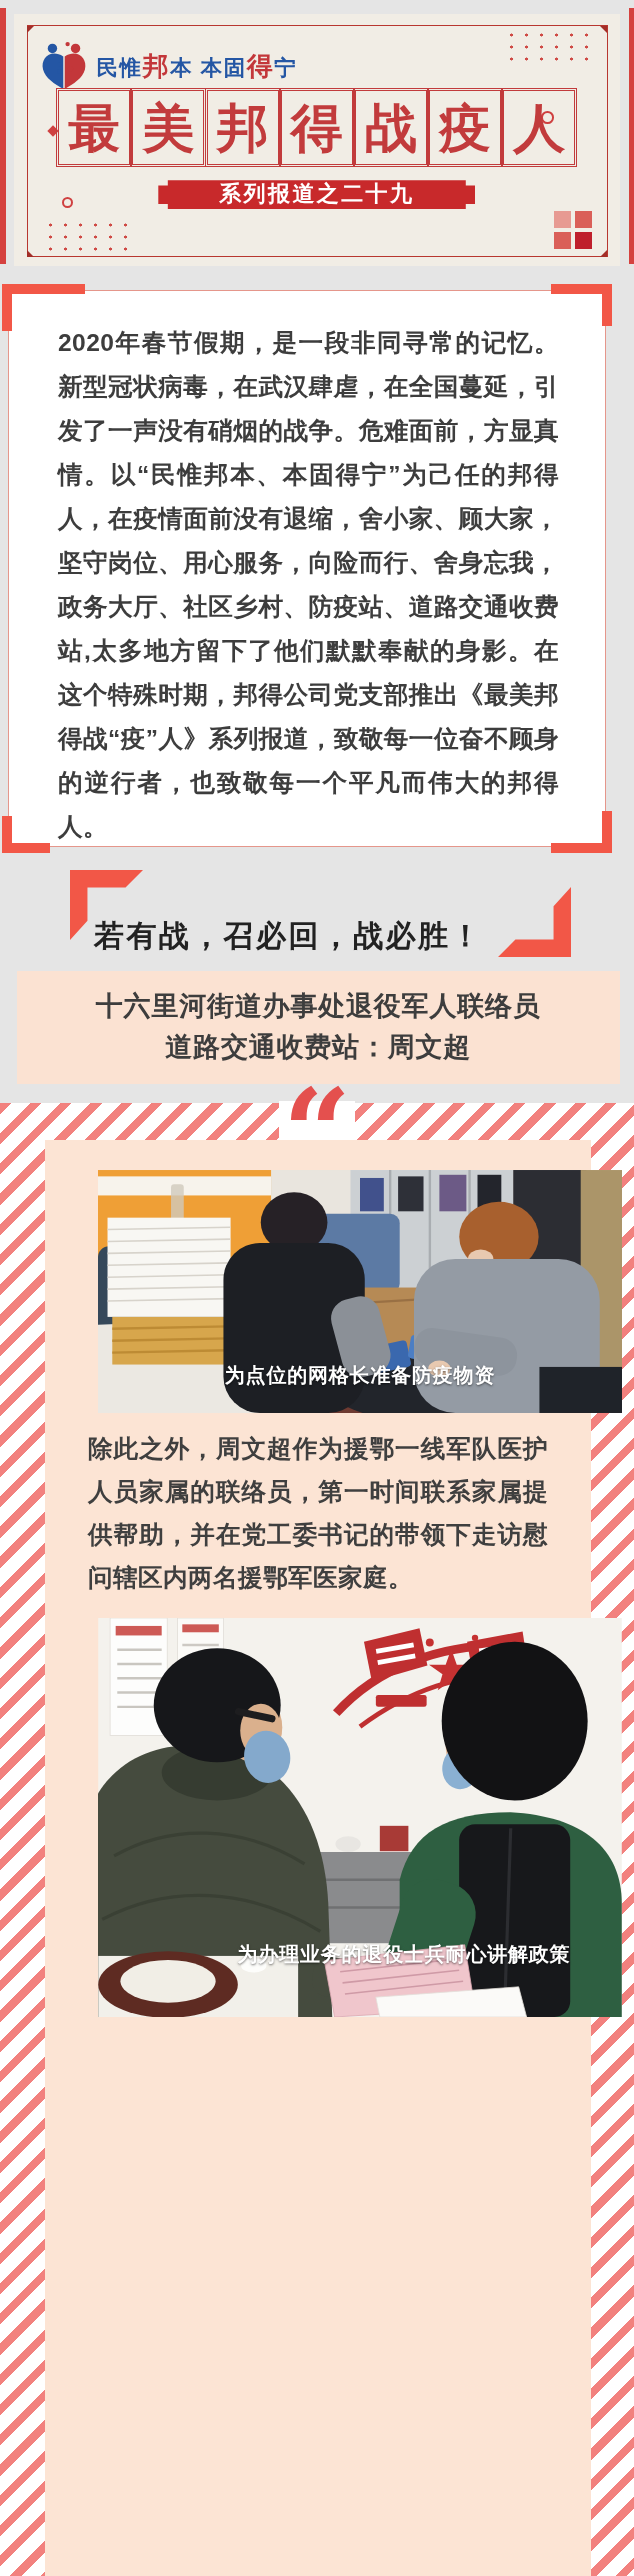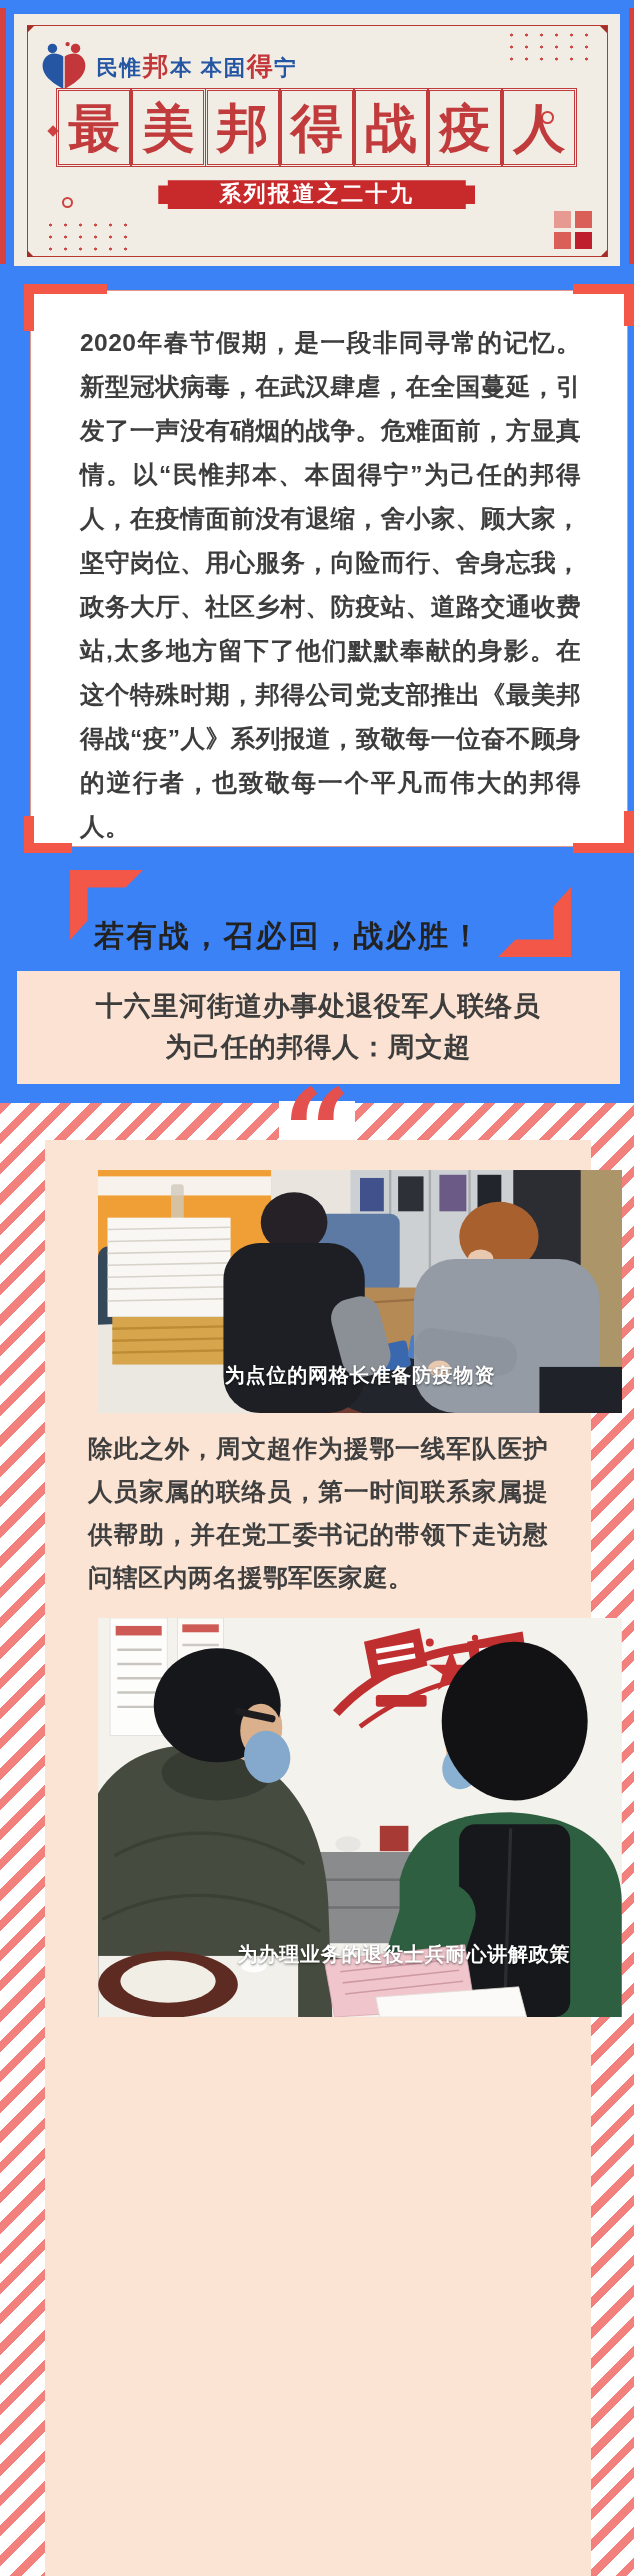--- a/index.html
+++ b/index.html
@@ -3,7 +3,7 @@
 <meta charset="utf-8">
 <style>
   html,body{margin:0;padding:0;background:#ffffff;}
-  #page{position:relative;width:635px;height:2576px;margin:0 auto;background:#3b82f6;overflow:hidden;
+  #page{position:relative;width:635px;height:2576px;margin:0 auto;background:#e5e5e5;overflow:hidden;
         font-family:"Liberation Sans","DejaVu Sans",sans-serif;}
 
   

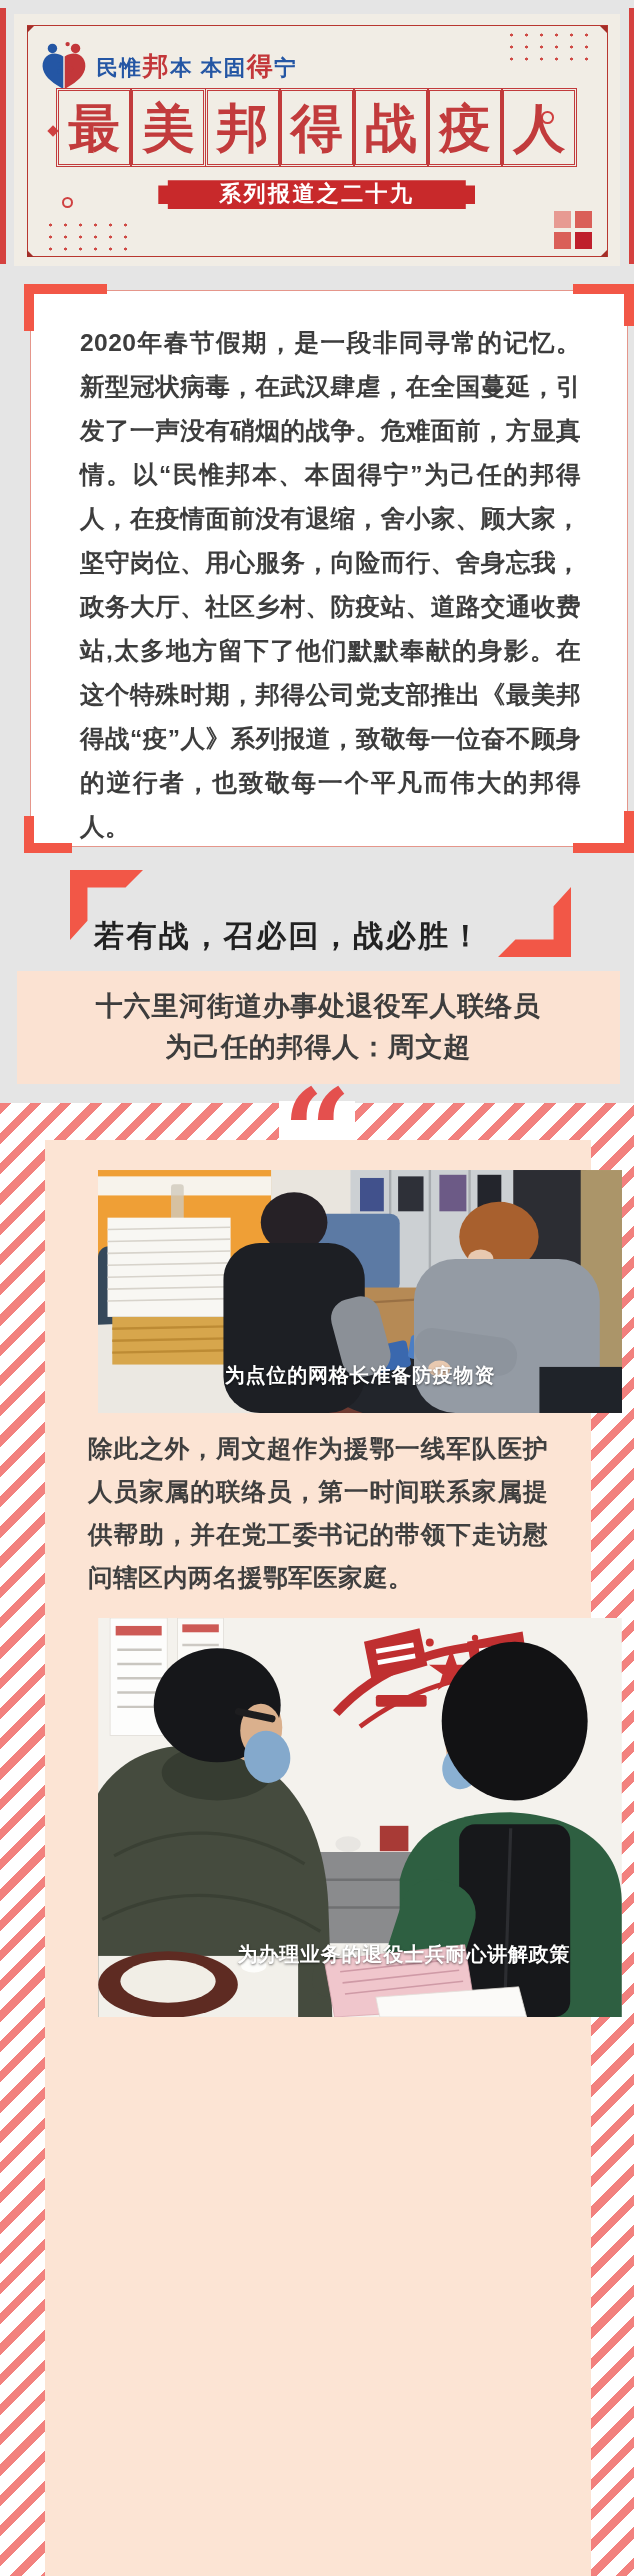--- a/index.html
+++ b/index.html
@@ -43,7 +43,7 @@
       clip-path:polygon(3% 0,97% 0,97% 18%,100% 18%,100% 82%,97% 82%,97% 100%,3% 100%,3% 82%,0 82%,0 18%,3% 18%);}
 
   
-  .intro-box{position:absolute;left:30px;top:290px;width:596px;height:555px;border:1.6px solid #e5968b;background:#ffffff;}
+  .intro-box{position:absolute;left:8px;top:290px;width:596px;height:555px;border:1.6px solid #e5968b;background:#ffffff;}
   .bracket{position:absolute;}
   .bk-tl{left:-7.1px;top:-7.1px;width:73px;height:37px;border-top:10.3px solid #f25747;border-left:10.3px solid #f25747;}
   .bk-tr{right:-7.1px;top:-7.1px;width:51px;height:32px;border-top:10.3px solid #f25747;border-right:10.3px solid #f25747;}

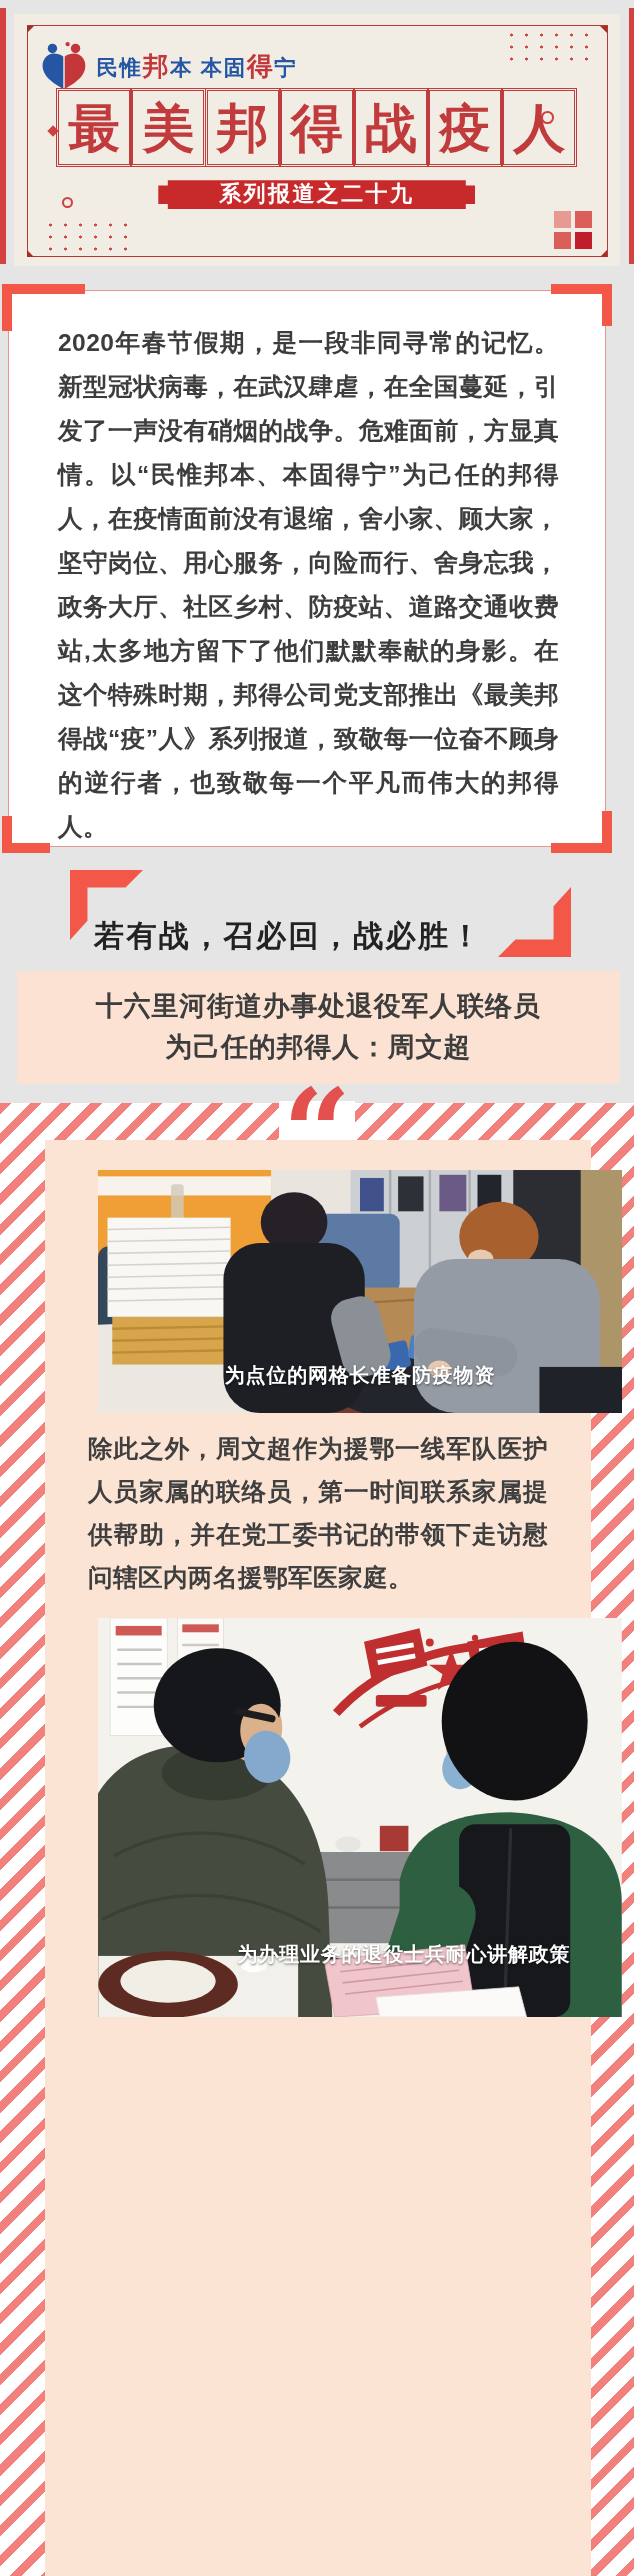--- a/index.html
+++ b/index.html
@@ -173,7 +173,7 @@
 
   <div class="subject-card">
     <div class="subject-line">十六里河街道办事处退役军人联络员</div>
-    <div class="subject-line">为己任的邦得人：周文超</div>
+    <div class="subject-line">道路交通收费站：周文超</div>
   </div>
 
   <div class="story-section">

